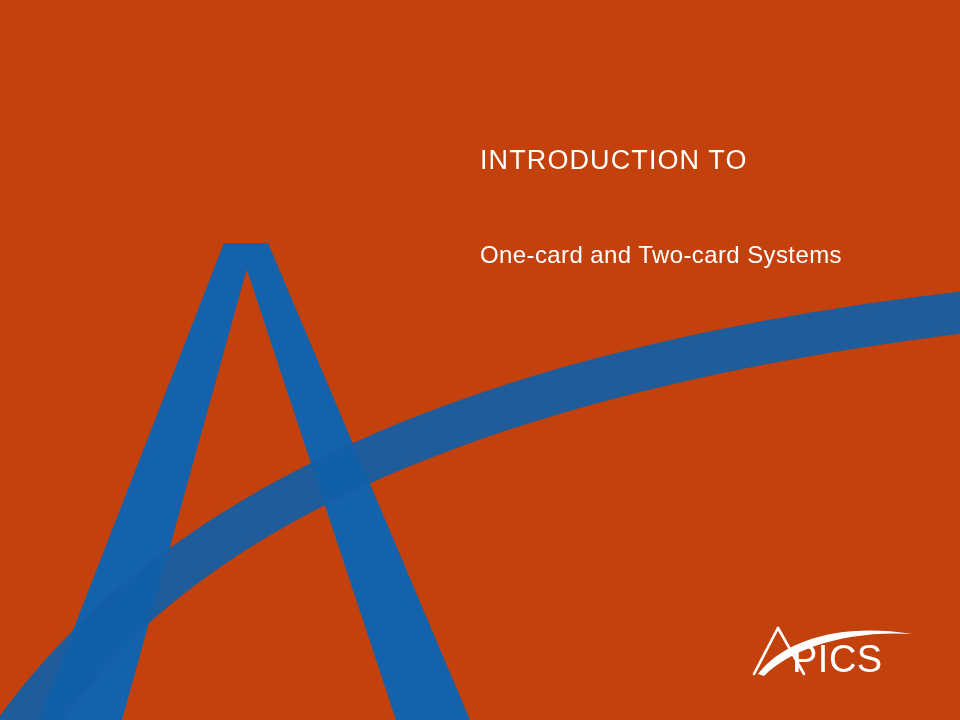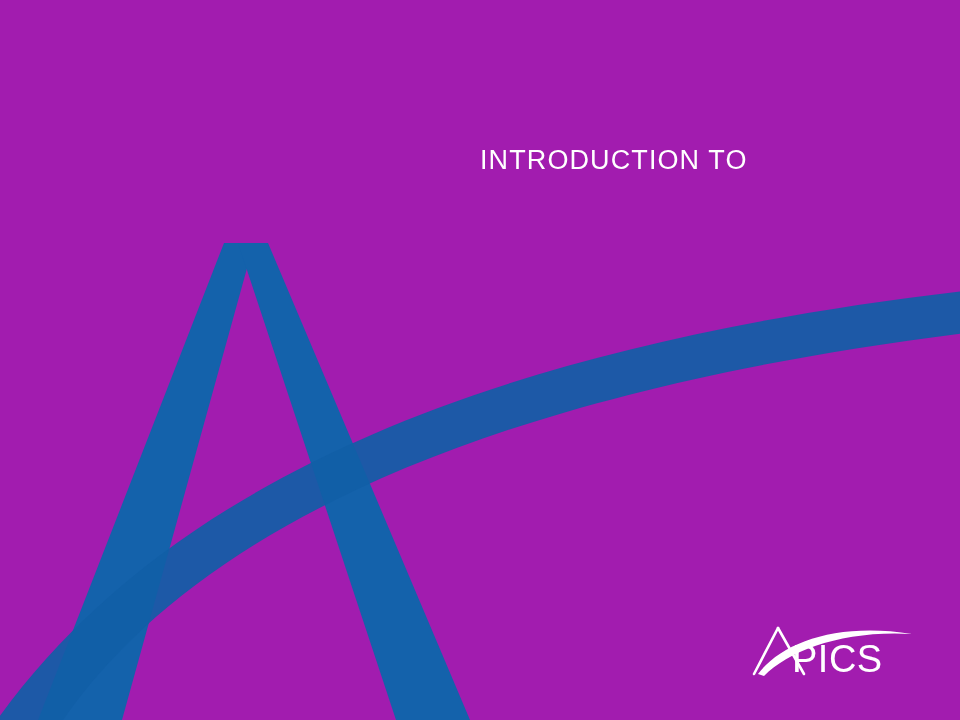--- a/index.html
+++ b/index.html
@@ -17,7 +17,7 @@
     position: relative;
     width: 960px;
     height: 720px;
-    background: #a21caf;
+    background: #c2410c;
     overflow: hidden;
   }
   #watermark {

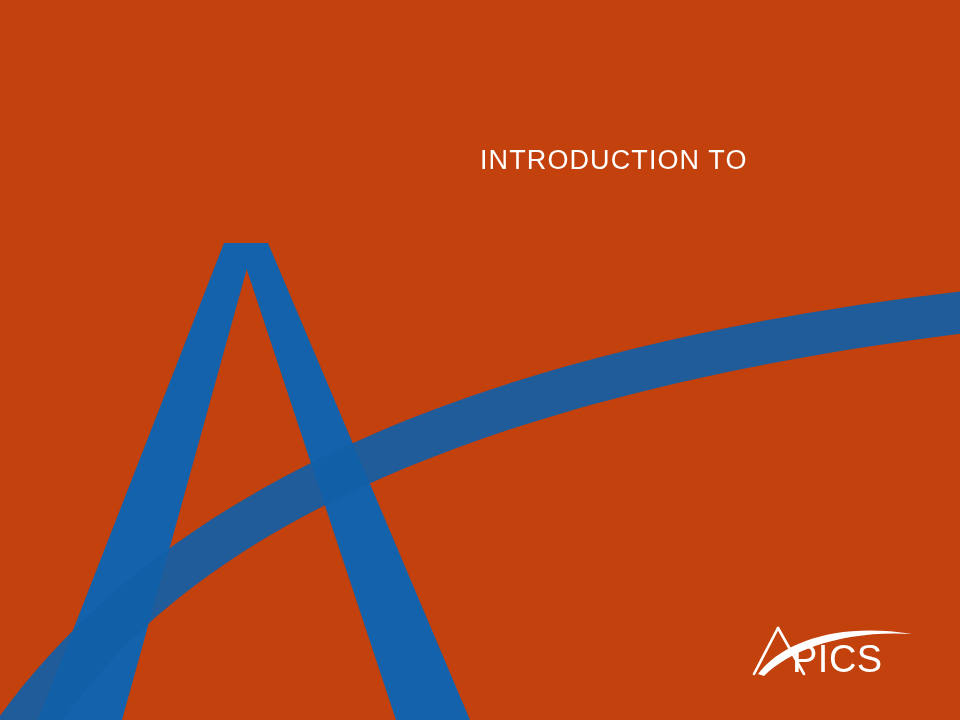--- a/index.html
+++ b/index.html
@@ -84,6 +84,7 @@
     <div class="title-line">INTRODUCTION TO</div>
   </div>
 
+  <div id="subtitle">One-card and Two-card Systems</div>
 
   <svg id="logo" viewBox="0 0 168 72">
 

